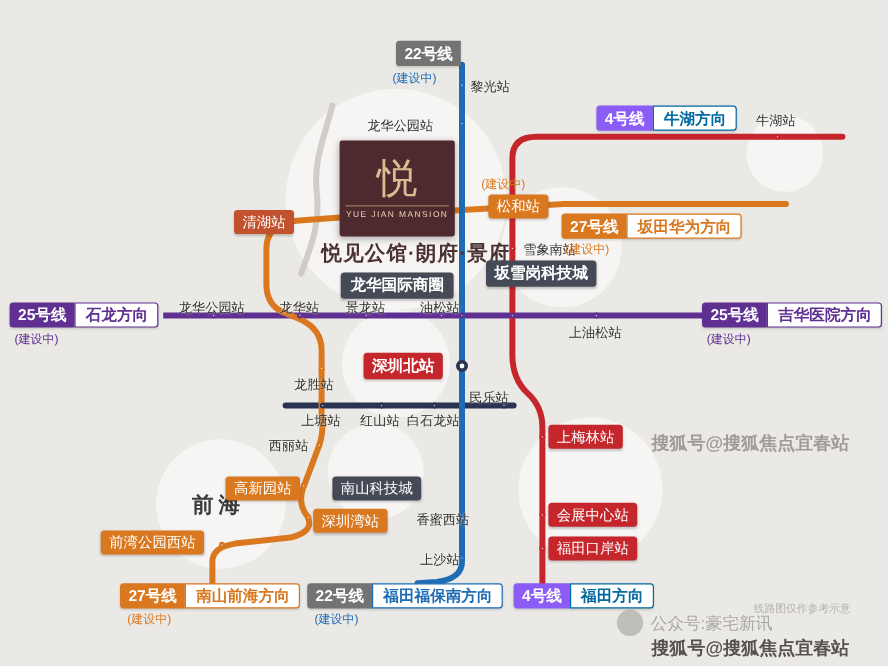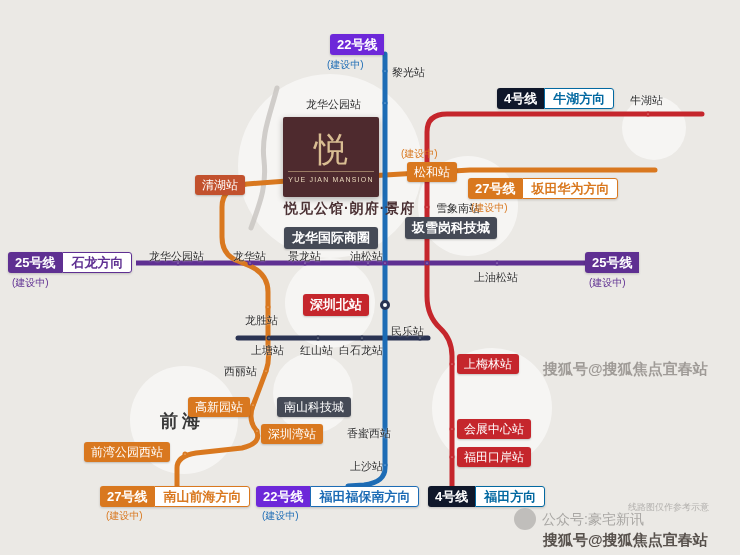--- a/index.html
+++ b/index.html
@@ -26,7 +26,7 @@
   .dirbadge{position:absolute;display:flex;height:21px;font-size:13px;font-weight:bold;line-height:19px;white-space:nowrap;filter:drop-shadow(0 1px 1px rgba(0,0,0,.18))}
   .dirbadge .seg1{color:#fff;padding:1px 7px 0;border-radius:3px 0 0 3px}
   .dirbadge .seg2{background:#fff;padding:0 8px;border-radius:0 3px 3px 0;border:1px solid}
-  .bg-blue{background:#6d28d9}.bg-red{background:#0f172a}.bg-orange{background:#d9781f}.bg-purple{background:#5f3092}
+  .bg-blue{background:#737373}.bg-red{background:#0f172a}.bg-orange{background:#d9781f}.bg-purple{background:#5f3092}
   .c-blue{color:#1d6cb5;border-color:#1d6cb5}.c-red{color:#0369a1;border-color:#c5262c}
   .c-orange{color:#d9781f;border-color:#d9781f}.c-purple{color:#5f3092;border-color:#5f3092}
   .status{position:absolute;font-size:10px;white-space:nowrap}

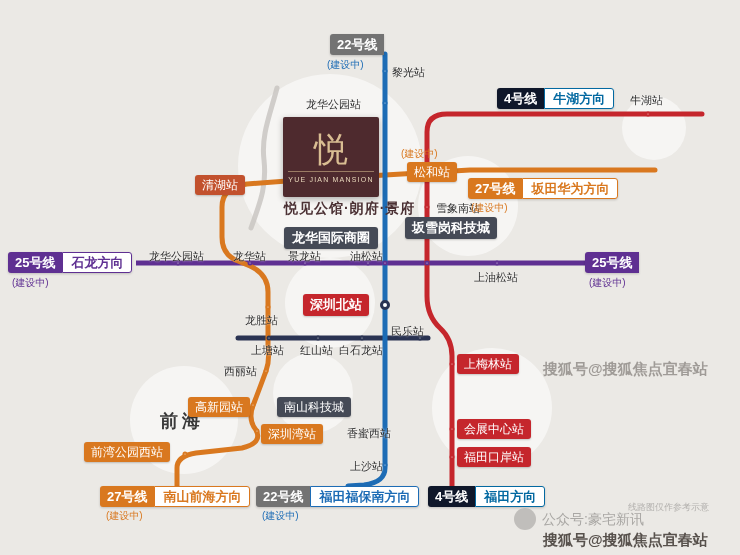--- a/index.html
+++ b/index.html
@@ -26,7 +26,7 @@
   .dirbadge{position:absolute;display:flex;height:21px;font-size:13px;font-weight:bold;line-height:19px;white-space:nowrap;filter:drop-shadow(0 1px 1px rgba(0,0,0,.18))}
   .dirbadge .seg1{color:#fff;padding:1px 7px 0;border-radius:3px 0 0 3px}
   .dirbadge .seg2{background:#fff;padding:0 8px;border-radius:0 3px 3px 0;border:1px solid}
-  .bg-blue{background:#737373}.bg-red{background:#0f172a}.bg-orange{background:#d9781f}.bg-purple{background:#5f3092}
+  .bg-blue{background:#737373}.bg-red{background:#8b5cf6}.bg-orange{background:#d9781f}.bg-purple{background:#5f3092}
   .c-blue{color:#1d6cb5;border-color:#1d6cb5}.c-red{color:#0369a1;border-color:#c5262c}
   .c-orange{color:#d9781f;border-color:#d9781f}.c-purple{color:#5f3092;border-color:#5f3092}
   .status{position:absolute;font-size:10px;white-space:nowrap}

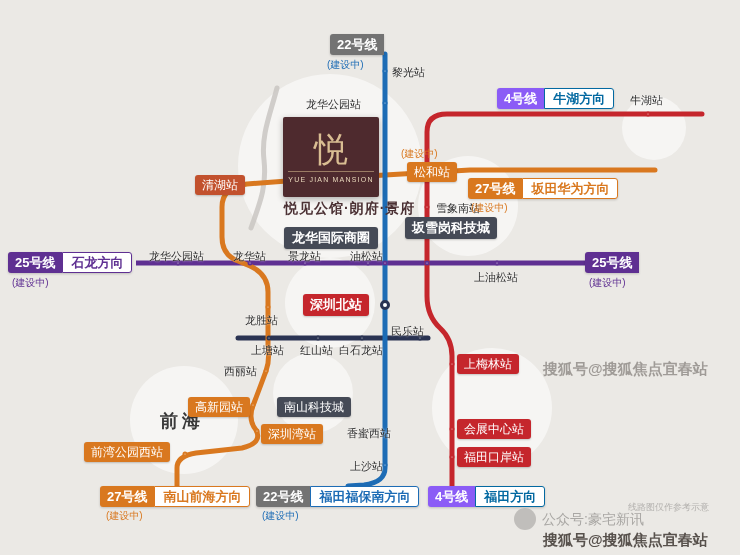--- a/index.html
+++ b/index.html
@@ -34,7 +34,7 @@
   .logo-box{position:absolute;left:283px;top:117px;width:96px;height:80px;background:#4e2a2e;border-radius:2px;display:flex;flex-direction:column;align-items:center;justify-content:center;box-shadow:0 2px 6px rgba(0,0,0,.3)}
   .logo-glyph{font-family:"DejaVu Serif","Liberation Serif",serif;font-size:34px;color:#d9bd92;line-height:1}
   .logo-en{font-size:7px;color:#ead9bd;letter-spacing:1.2px;margin-top:5px;padding-top:4px;border-top:1px solid rgba(217,189,146,.55);white-space:nowrap}
-  .logo-tagline{position:absolute;left:284px;top:200px;width:126px;text-align:center;font-size:14px;font-weight:bold;color:#4b3134;letter-spacing:1px;white-space:nowrap}
+  .logo-tagline{position:absolute;left:268px;top:200px;width:126px;text-align:center;font-size:17px;font-weight:bold;color:#4b3134;letter-spacing:1px;white-space:nowrap}
   .wm{position:absolute;white-space:nowrap;font-weight:600}
   .wm.mid{left:543px;top:360px;font-size:15px;color:rgba(66,60,56,.45)}
   .wm.bottom{left:543px;top:531px;font-size:15px;color:rgba(50,42,38,.8)}

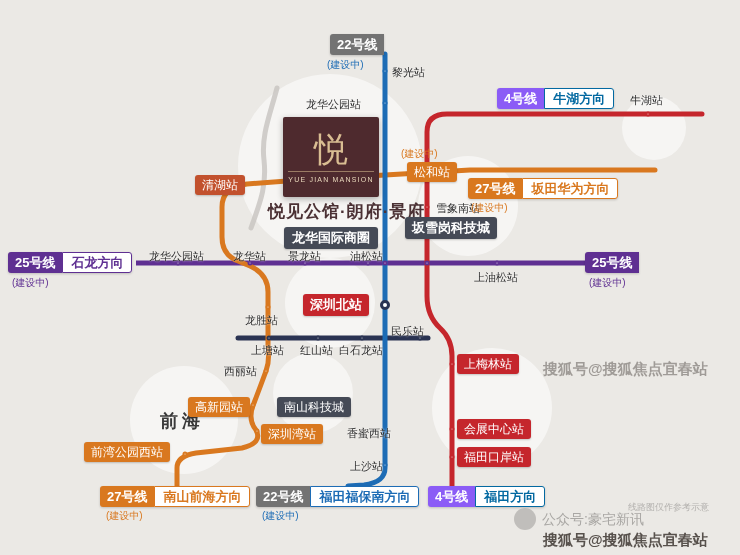--- a/index.html
+++ b/index.html
@@ -155,6 +155,7 @@
 
   <div class="dirbadge" style="left:585px;top:252px">
     <span class="seg1 bg-purple">25号线</span>
+    <span class="seg2 c-purple">吉华医院方向</span>
   </div>
   <span class="status c-purple" style="left:589px;top:276px">(建设中)</span>
 

